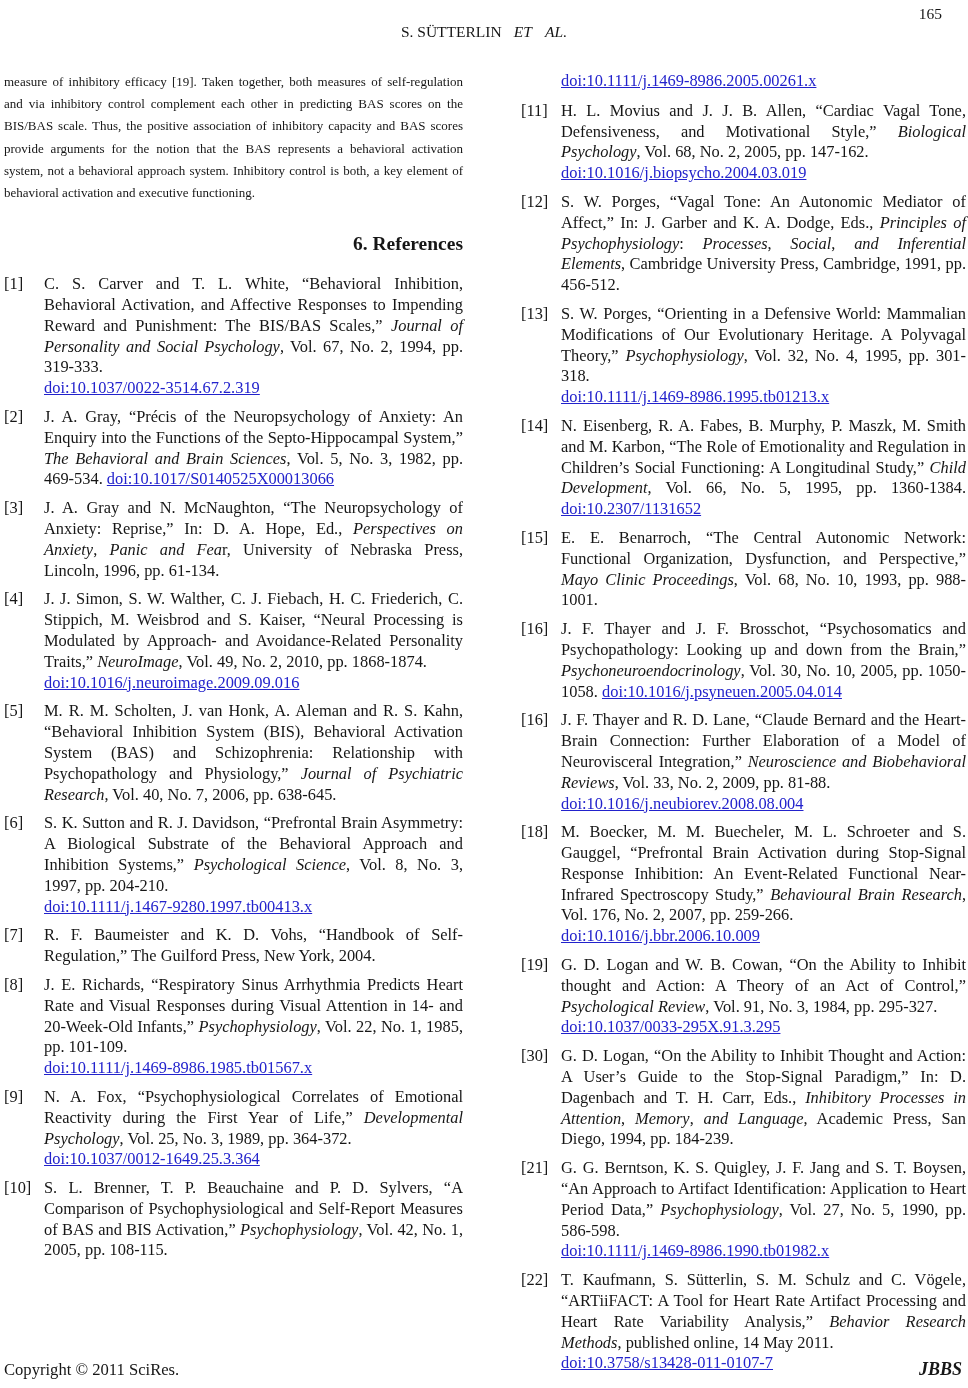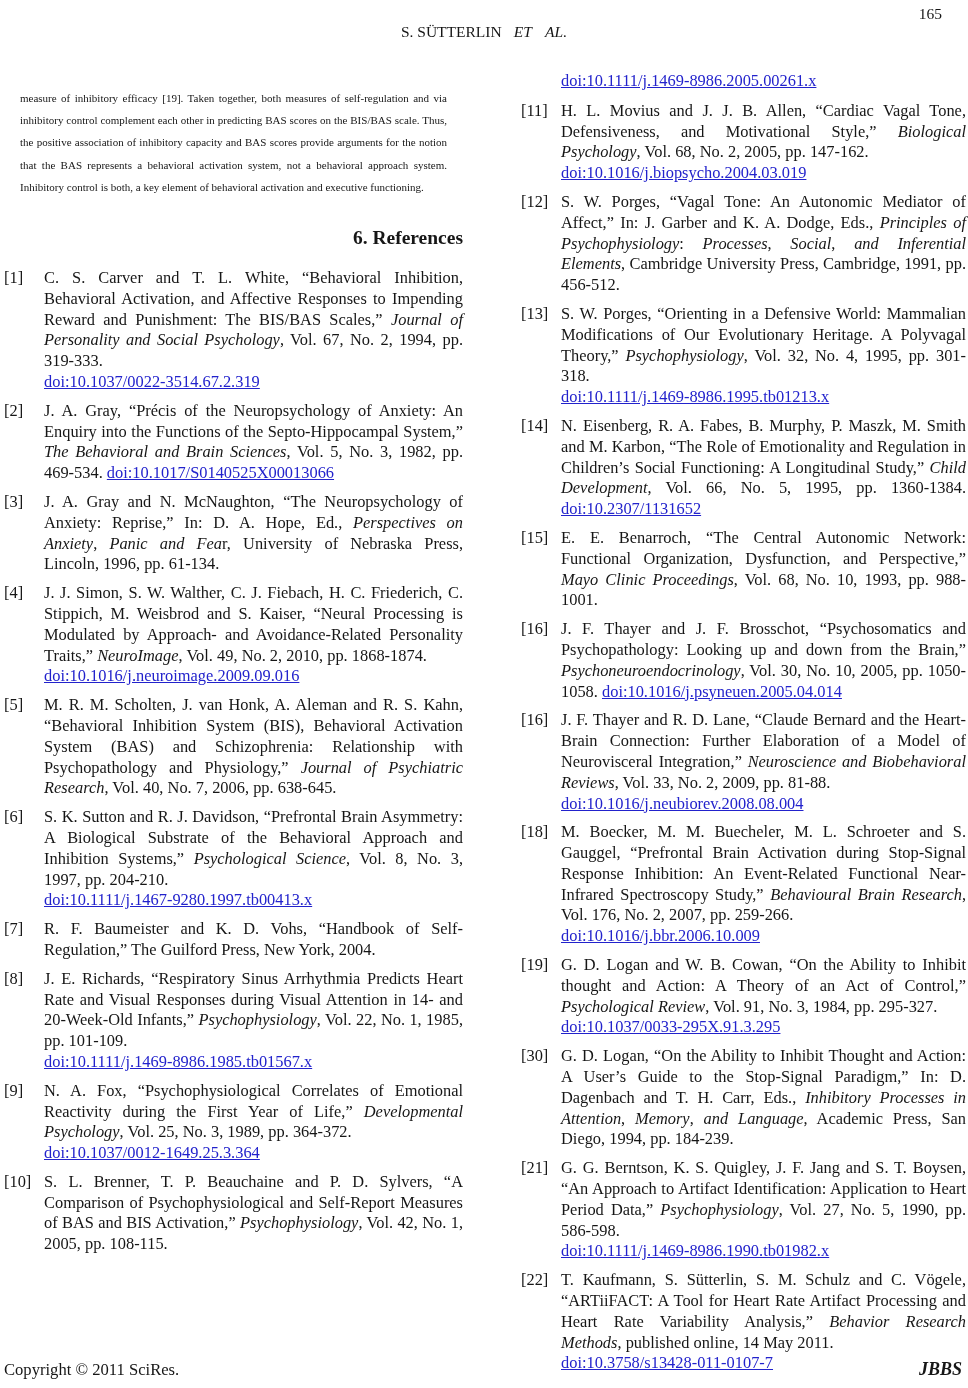--- a/index.html
+++ b/index.html
@@ -41,9 +41,9 @@
   .col-left { width: 459px; flex: 0 0 459px; }
   .col-right { width: 445px; flex: 0 0 445px; }
   p.intro {
-    margin: 16px;
+    margin: 0;
     text-align: justify;
-    font-size: 11px;
+    font-size: 13px;
     line-height: 22.2px;
   }
   h2.section-heading {

